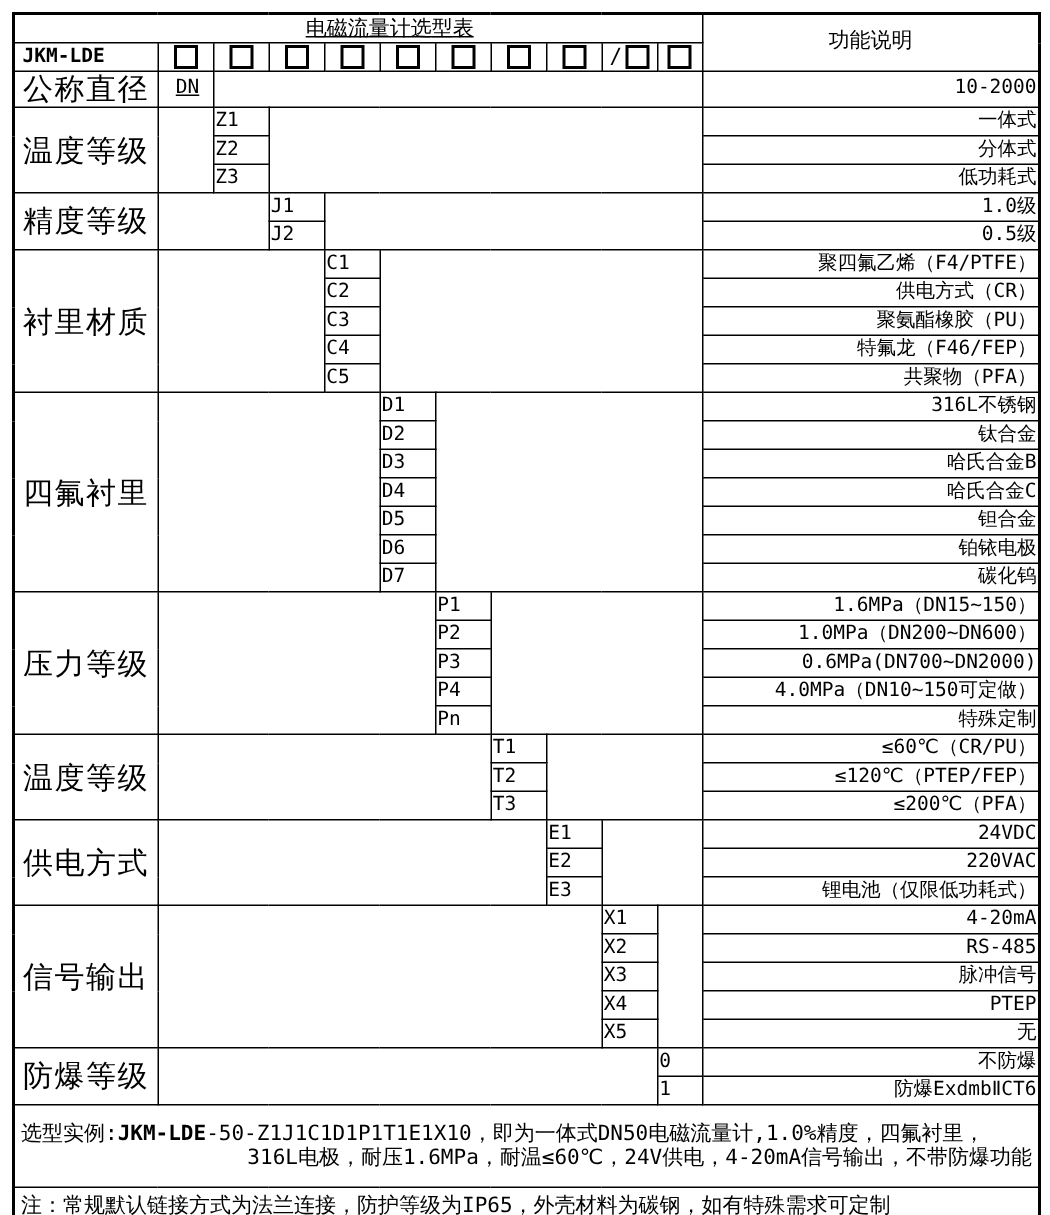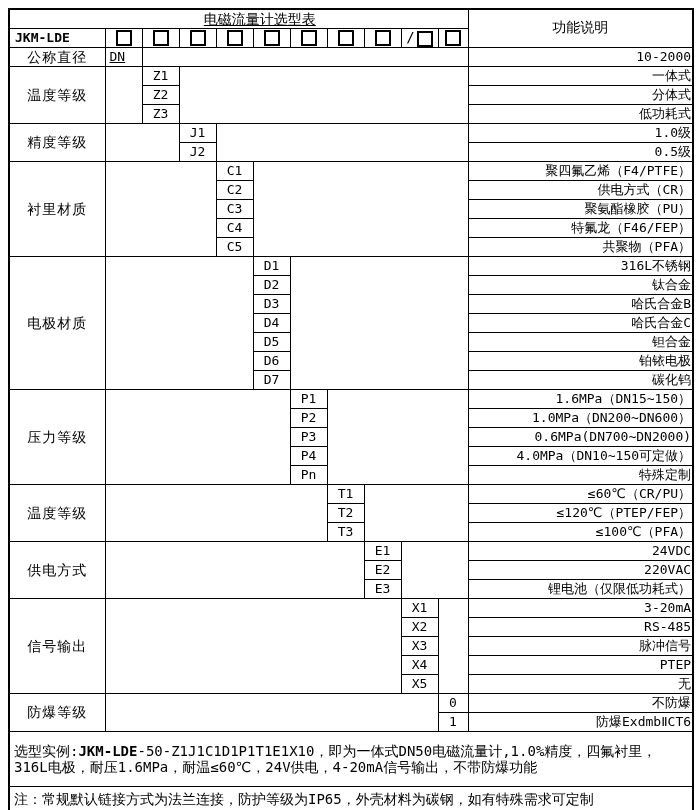--- a/index.html
+++ b/index.html
@@ -19,7 +19,7 @@
   .checkbox{display:inline-block;width:12px;height:12px;border:2px solid #000;
             vertical-align:middle;background:#fff;}
   .slash{display:inline-block;margin-right:2px;font-size:14px;}
-  .label-cell{text-align:center;font-size:14px;letter-spacing:1px;}
+  .label-cell{text-align:center;font-size:20px;letter-spacing:1px;}
   .code-cell{text-align:center;font-size:13px;}
   .code-cell.dn{text-align:left;padding-left:4px;text-decoration:underline;}
   .desc-cell{text-align:right;font-size:13px;}

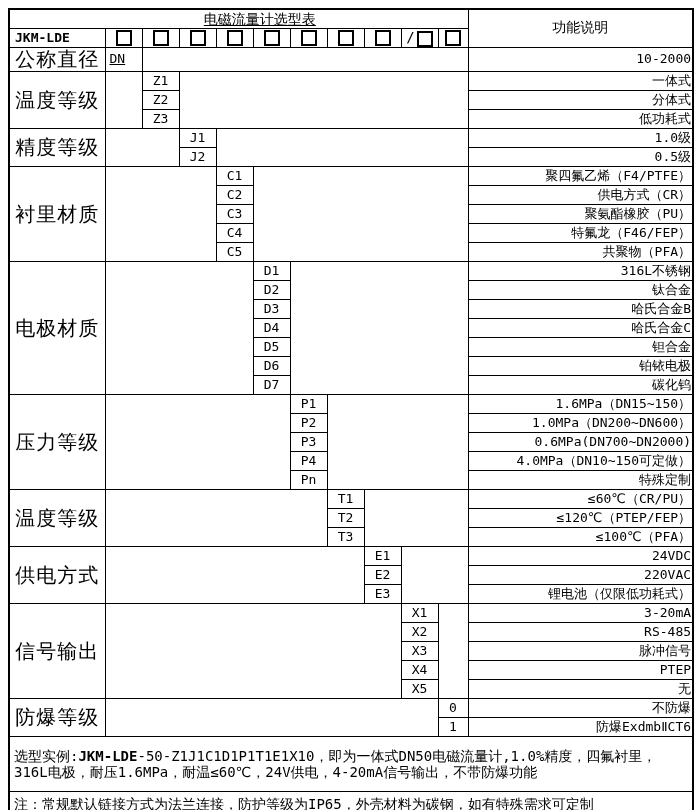--- a/index.html
+++ b/index.html
@@ -21,7 +21,7 @@
   .slash{display:inline-block;margin-right:2px;font-size:14px;}
   .label-cell{text-align:center;font-size:20px;letter-spacing:1px;}
   .code-cell{text-align:center;font-size:13px;}
-  .code-cell.dn{text-align:left;padding-left:4px;text-decoration:underline;}
+  .code-cell.dn{text-align:center;padding-left:4px;text-decoration:underline;}
   .desc-cell{text-align:right;font-size:13px;}
   .filler-cell{background:#fff;}
   .example-cell{height:50px;font-size:14px;padding:2px 4px;white-space:normal;}

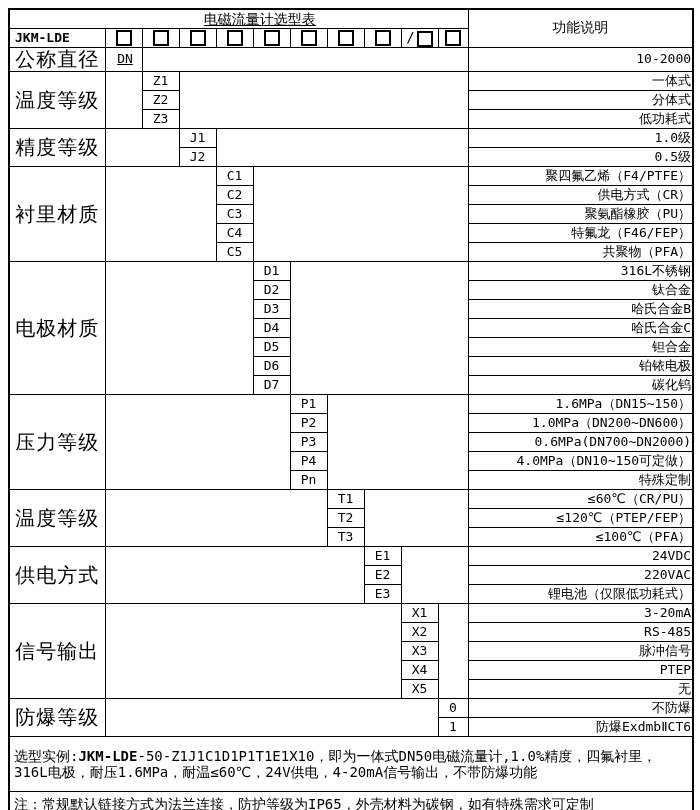--- a/index.html
+++ b/index.html
@@ -20,7 +20,7 @@
             vertical-align:middle;background:#fff;}
   .slash{display:inline-block;margin-right:2px;font-size:14px;}
   .label-cell{text-align:center;font-size:20px;letter-spacing:1px;}
-  .code-cell{text-align:center;font-size:13px;}
+  .code-cell{text-align:left;font-size:13px;}
   .code-cell.dn{text-align:center;padding-left:4px;text-decoration:underline;}
   .desc-cell{text-align:right;font-size:13px;}
   .filler-cell{background:#fff;}

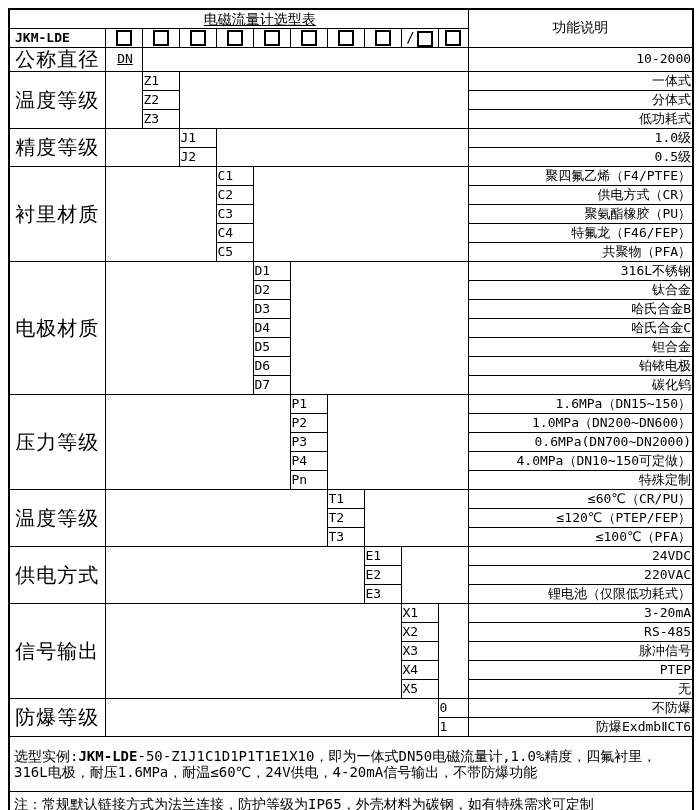--- a/index.html
+++ b/index.html
@@ -131,7 +131,7 @@
         <td class="desc-cell">共聚物（PFA）</td>
       </tr>
       <tr>
-        <td class="label-cell" rowspan="7">电极材质</td>
+        <td class="label-cell" rowspan="7">四氟衬里</td>
         <td class="filler-cell" rowspan="7" colspan="4"></td>
         <td class="code-cell">D1</td>
         <td class="filler-cell" rowspan="7" colspan="5"></td>

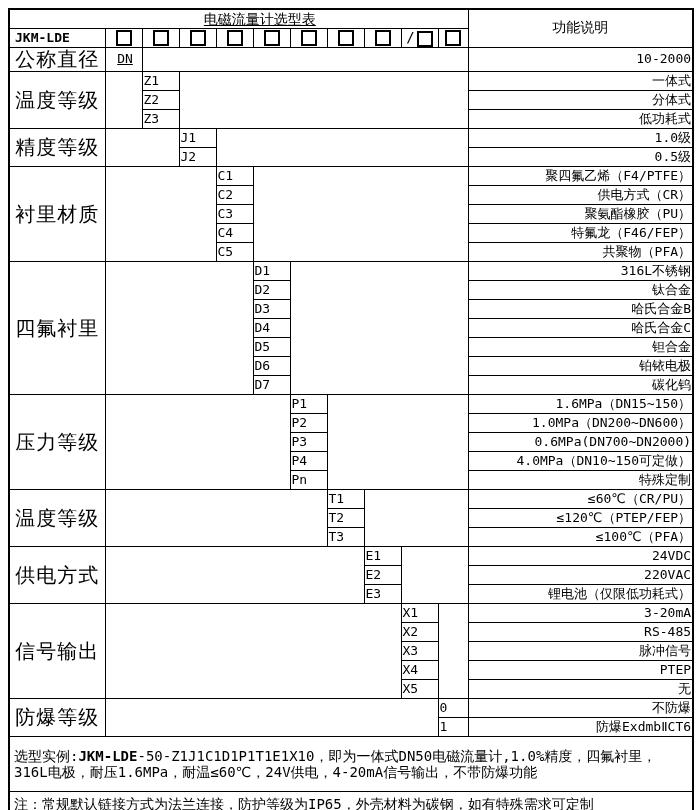--- a/index.html
+++ b/index.html
@@ -197,7 +197,7 @@
       </tr>
       <tr>
         <td class="code-cell">T3</td>
-        <td class="desc-cell">≤100℃（PFA）</td>
+        <td class="desc-cell">≤200℃（PFA）</td>
       </tr>
       <tr>
         <td class="label-cell" rowspan="3">供电方式</td>

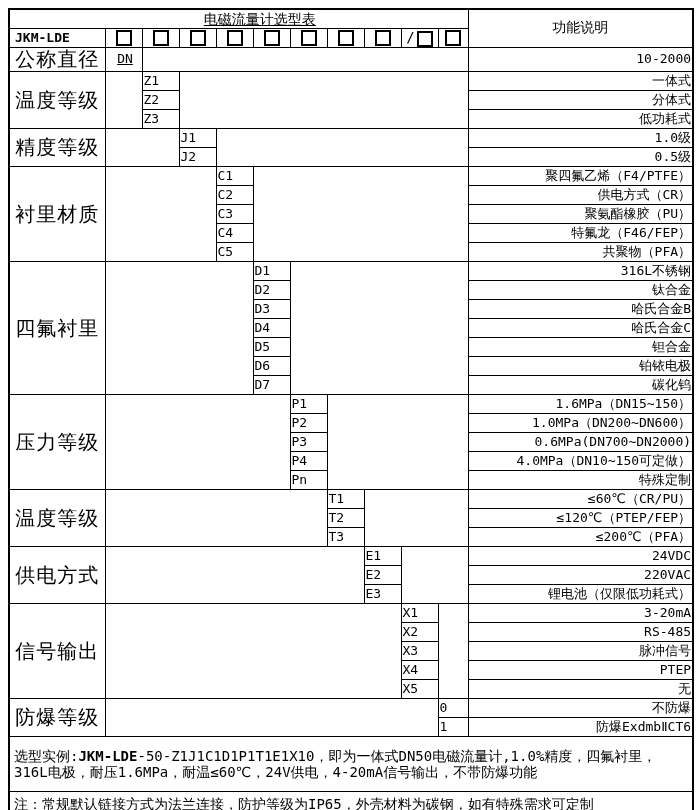--- a/index.html
+++ b/index.html
@@ -219,7 +219,7 @@
         <td class="filler-cell" rowspan="5" colspan="8"></td>
         <td class="code-cell">X1</td>
         <td class="filler-cell" rowspan="5" colspan="1"></td>
-        <td class="desc-cell">3-20mA</td>
+        <td class="desc-cell">4-20mA</td>
       </tr>
       <tr>
         <td class="code-cell">X2</td>

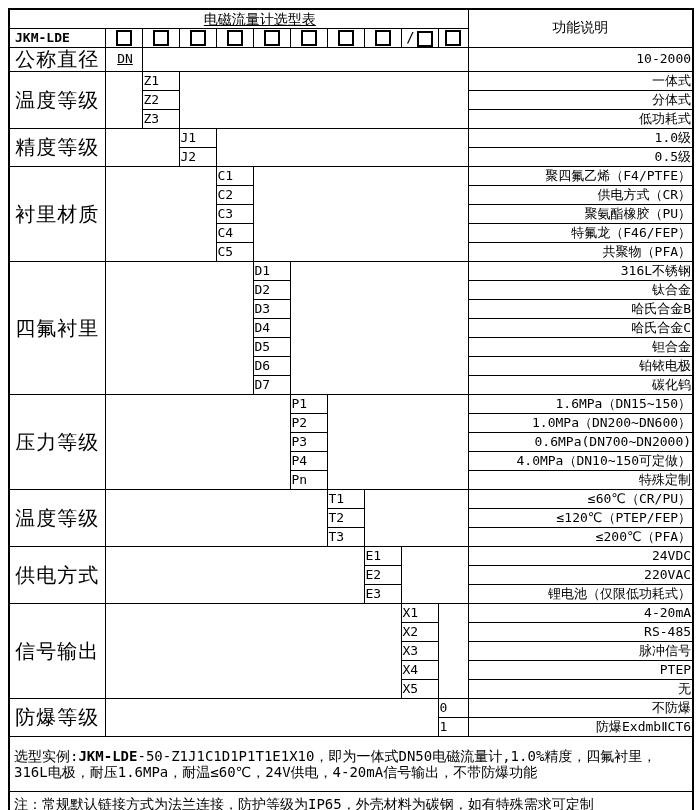--- a/index.html
+++ b/index.html
@@ -26,7 +26,7 @@
   .filler-cell{background:#fff;}
   .example-cell{height:50px;font-size:14px;padding:2px 4px;white-space:normal;}
   .example-line1{text-align:left;}
-  .example-line2{text-align:left;}
+  .example-line2{text-align:right;}
   .model-bold{font-weight:bold;}
   .note-cell{height:24px;font-size:14px;text-align:left;padding-left:4px;
              white-space:normal;}

